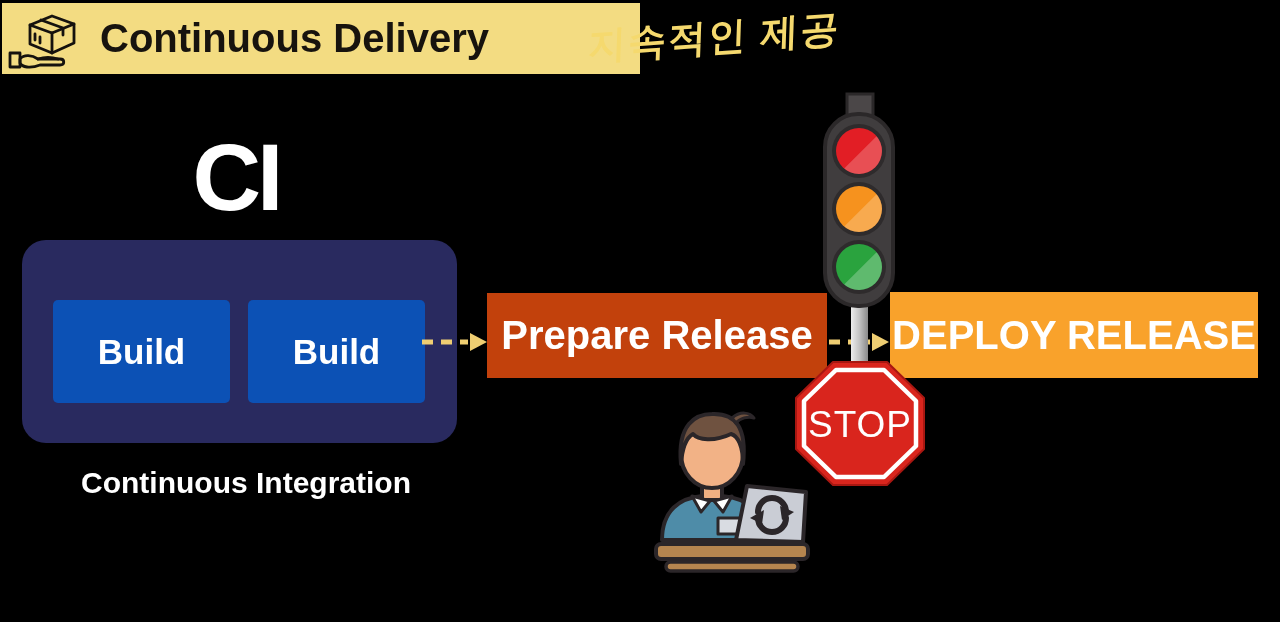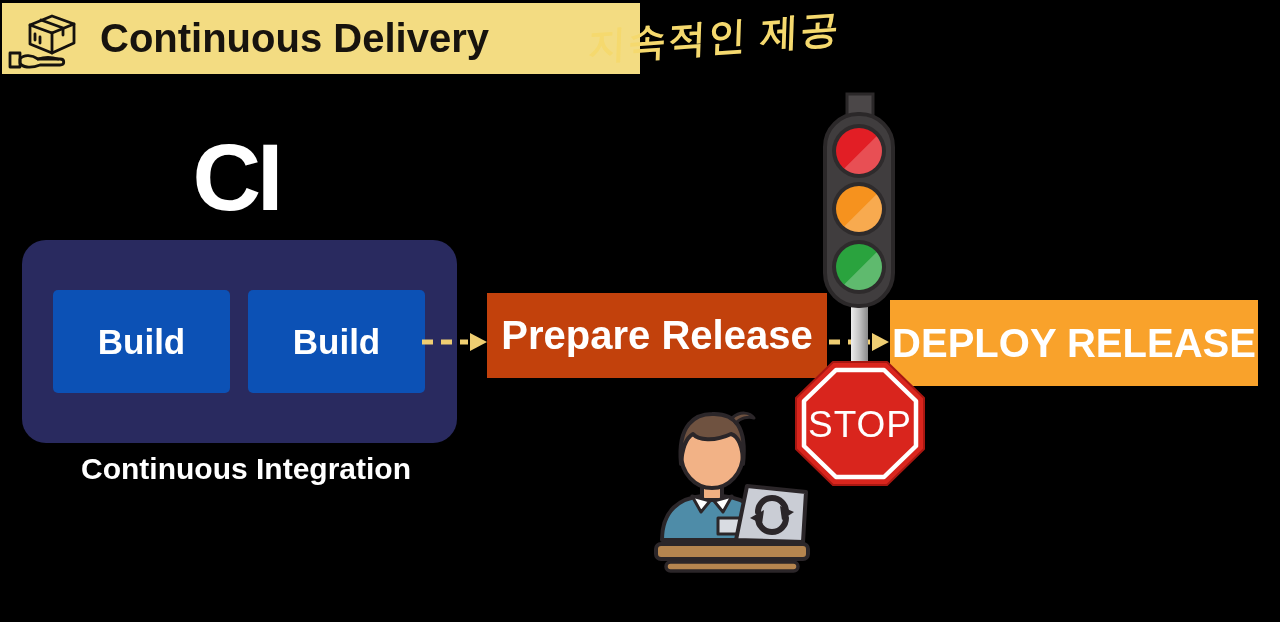--- a/index.html
+++ b/index.html
@@ -29,7 +29,7 @@
     left:22px;top:240px;width:435px;height:203px;background:#292A5F;border-radius:24px;
   }
   .step{
-    position:absolute;top:50px;width:177px;height:103px;background:#0C51B5;border-radius:5px;
+    position:absolute;top:60px;width:177px;height:103px;background:#0C51B5;border-radius:5px;
     display:flex;align-items:center;justify-content:center;
     color:#FFFFFF;font-size:35px;font-weight:bold;
   }

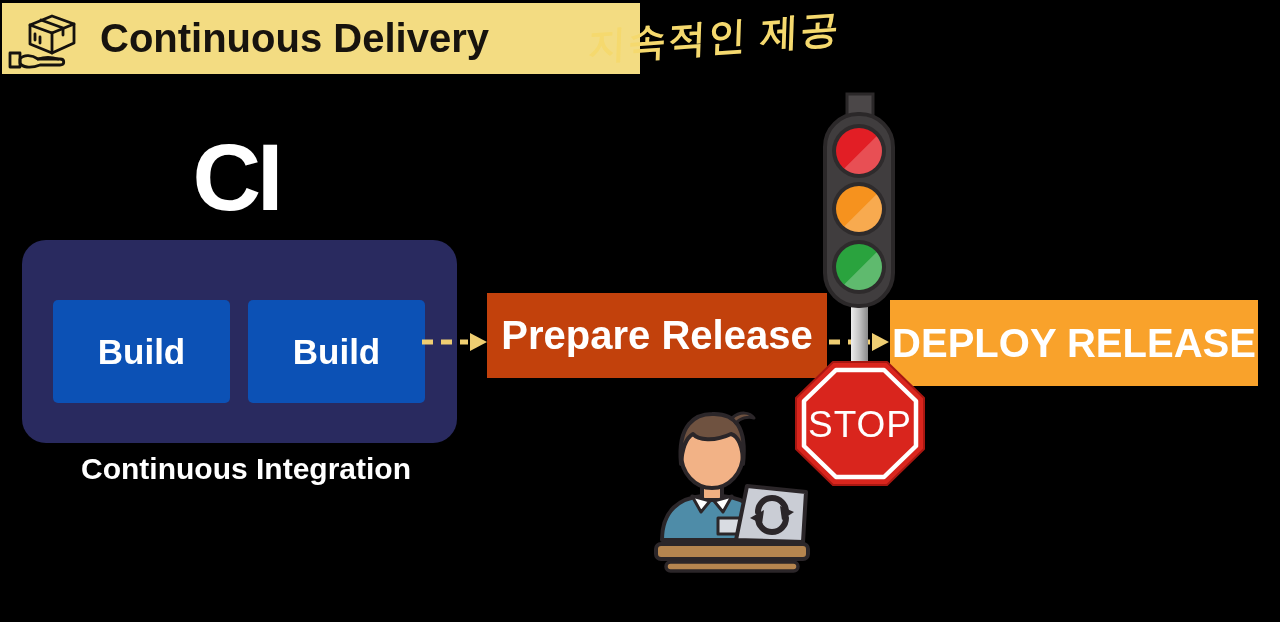--- a/index.html
+++ b/index.html
@@ -44,7 +44,7 @@
     color:#FFFFFF;font-weight:bold;white-space:nowrap;
   }
   .stage-green{left:487px;top:293px;width:340px;height:85px;background:#c2410c;font-size:40px;}
-  .stage-orange{left:890px;top:292px;width:368px;height:86px;background:#F9A22B;font-size:40px;margin-top:8px;}
+  .stage-orange{left:890px;top:292px;width:368px;height:86px;background:#F9A22B;font-size:40px;}
   svg text{font-family:"Liberation Sans",sans-serif;}
 </style>
 </head>

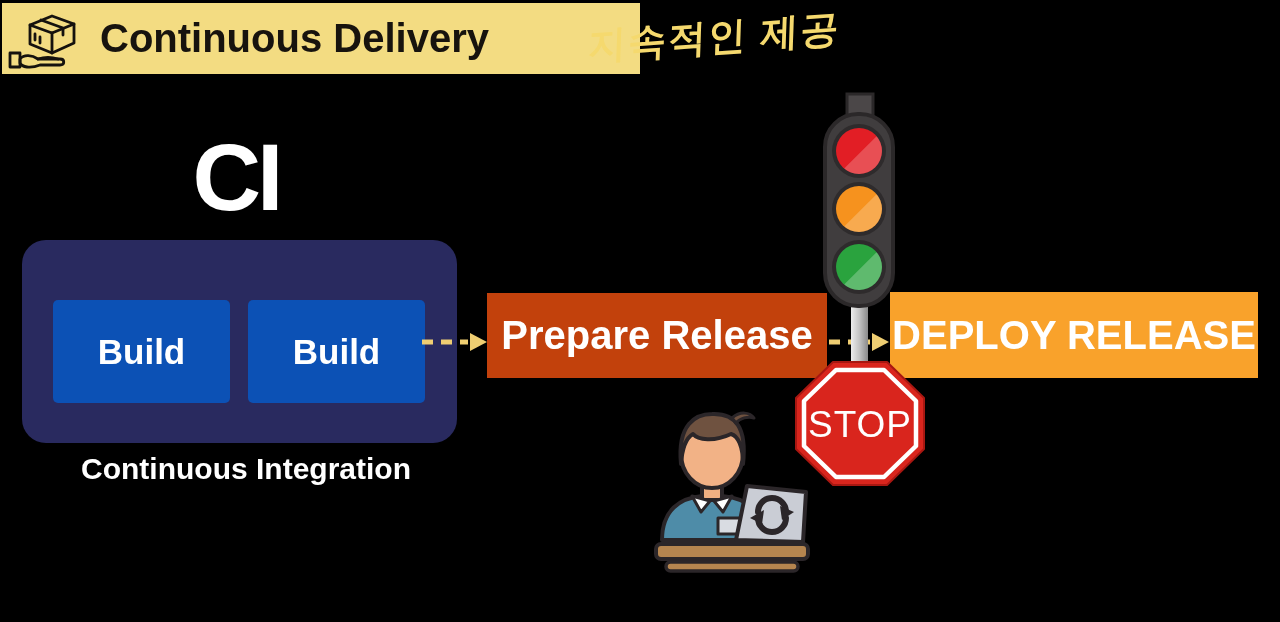--- a/index.html
+++ b/index.html
@@ -36,7 +36,7 @@
   .step-build{left:31px;}
   .step-test{left:226px;}
   .ci-caption{
-    left:40px;top:452px;width:412px;text-align:center;color:#FFFFFF;
+    left:40px;top:466px;width:412px;text-align:center;color:#FFFFFF;
     font-size:30px;font-weight:bold;white-space:nowrap;
   }
   .stage{

